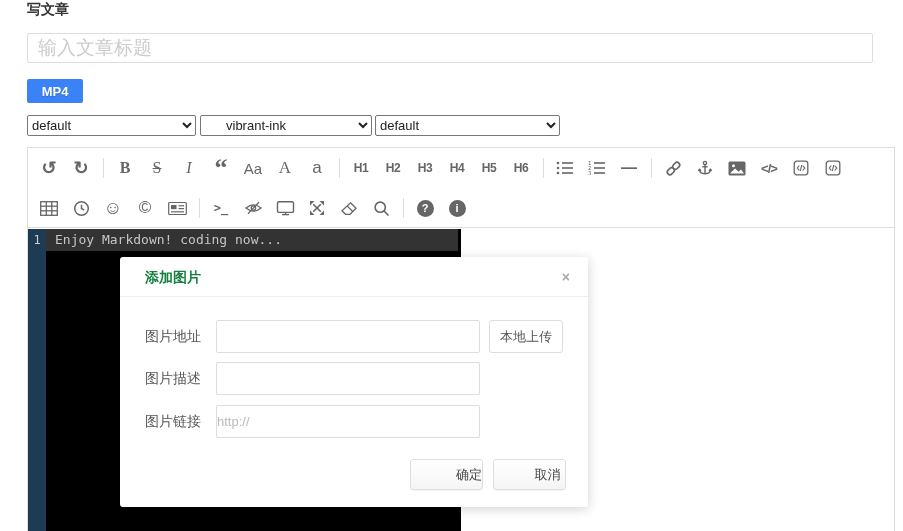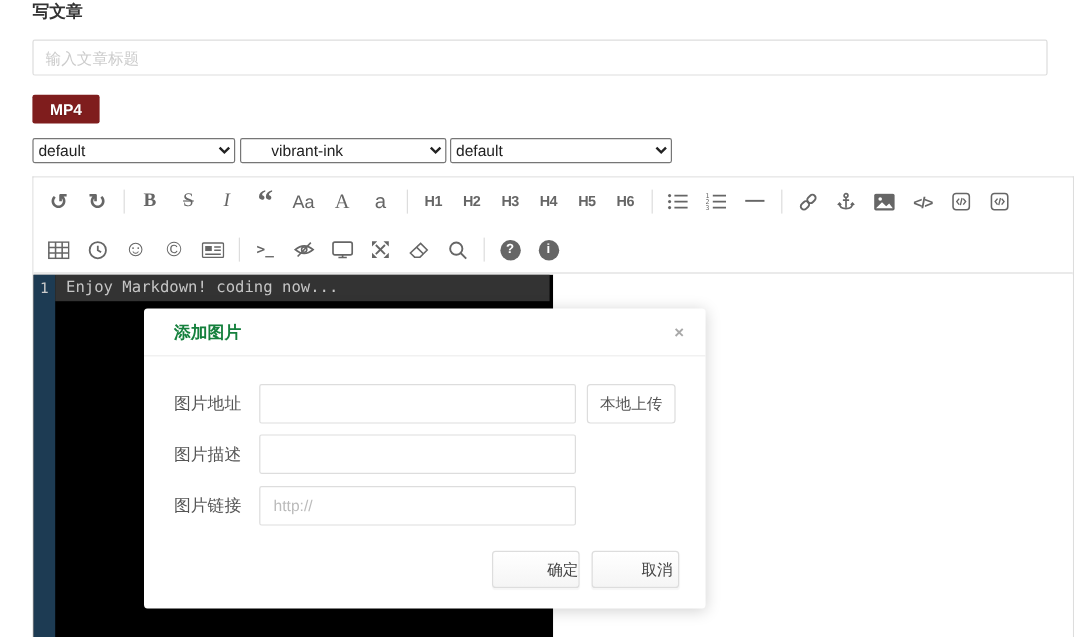--- a/index.html
+++ b/index.html
@@ -10,7 +10,7 @@
   .page-title { left:27px; top:1px; font-size:14px; font-weight:bold; color:#333; }
 
   .title-input { left:27px; top:33px; width:846px; height:30px; border:1px solid #ddd;
-                 border-radius:2px; padding:0 10px; font-size:13px; color:#333; outline:none; }
+                 border-radius:2px; padding:0 10px; font-size:19px; color:#333; outline:none; }
   .title-input::placeholder { color:#ccc; }
 
   .mp4-btn { left:27px; top:79px; width:56px; height:24px; background:#7f1d1d; color:#fff;

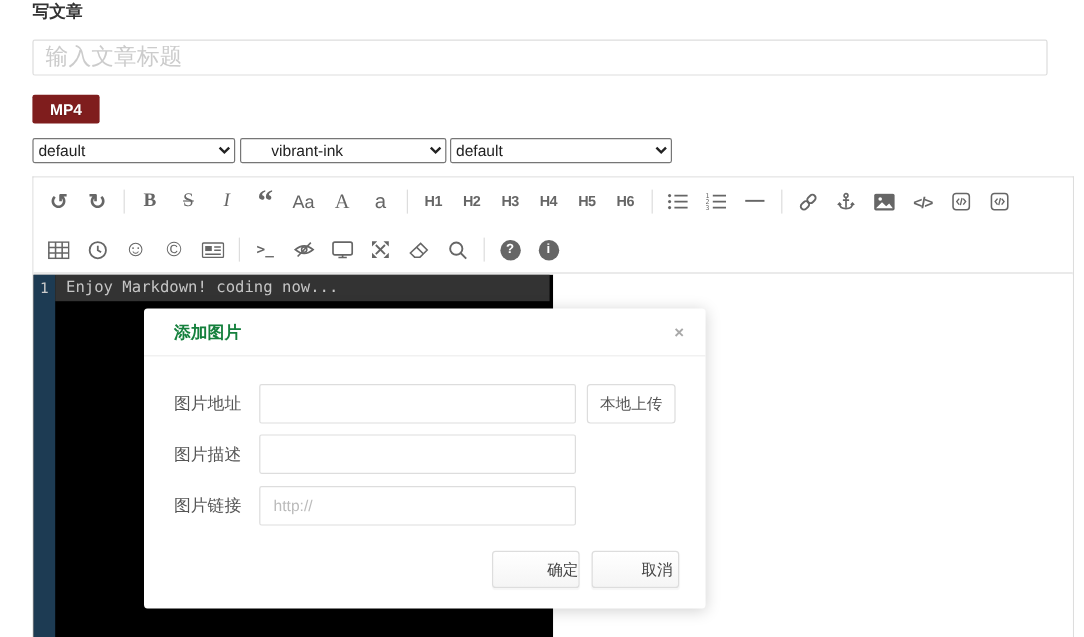--- a/index.html
+++ b/index.html
@@ -13,7 +13,7 @@
                  border-radius:2px; padding:0 10px; font-size:19px; color:#333; outline:none; }
   .title-input::placeholder { color:#ccc; }
 
-  .mp4-btn { left:27px; top:79px; width:56px; height:24px; background:#7f1d1d; color:#fff;
+  .mp4-btn { left:27px; top:79px; width:56px; height:24px; background:#3b82f6; color:#fff;
              font-weight:bold; font-size:13px; border:none; border-radius:2px; cursor:pointer;
              text-shadow:0 1px 1px rgba(0,0,0,.2); }
 

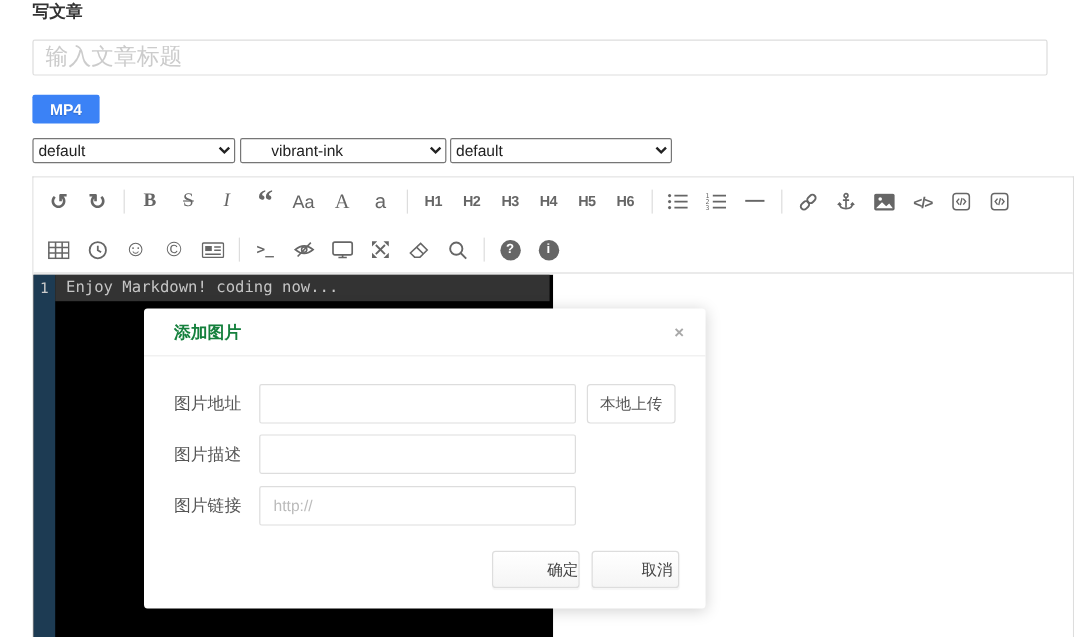--- a/index.html
+++ b/index.html
@@ -72,7 +72,7 @@
   .dlg-label { position:absolute; left:25px; width:64px; height:33px; line-height:33px;
                font-size:14px; color:#555; }
   .dlg-input { position:absolute; left:96px; width:264px; height:33px; border:1px solid #ddd;
-               border-radius:2px; padding:0 11px; font-size:13px; color:#3b82f6; outline:none; }
+               border-radius:2px; padding:0 0; font-size:13px; color:#3b82f6; outline:none; }
   .dlg-input::placeholder { color:#bbb; }
   .row1 { top:63px; }  .row2 { top:105px; }  .row3 { top:148px; }
   .upload-btn { position:absolute; left:369px; top:63px; width:74px; height:33px;

